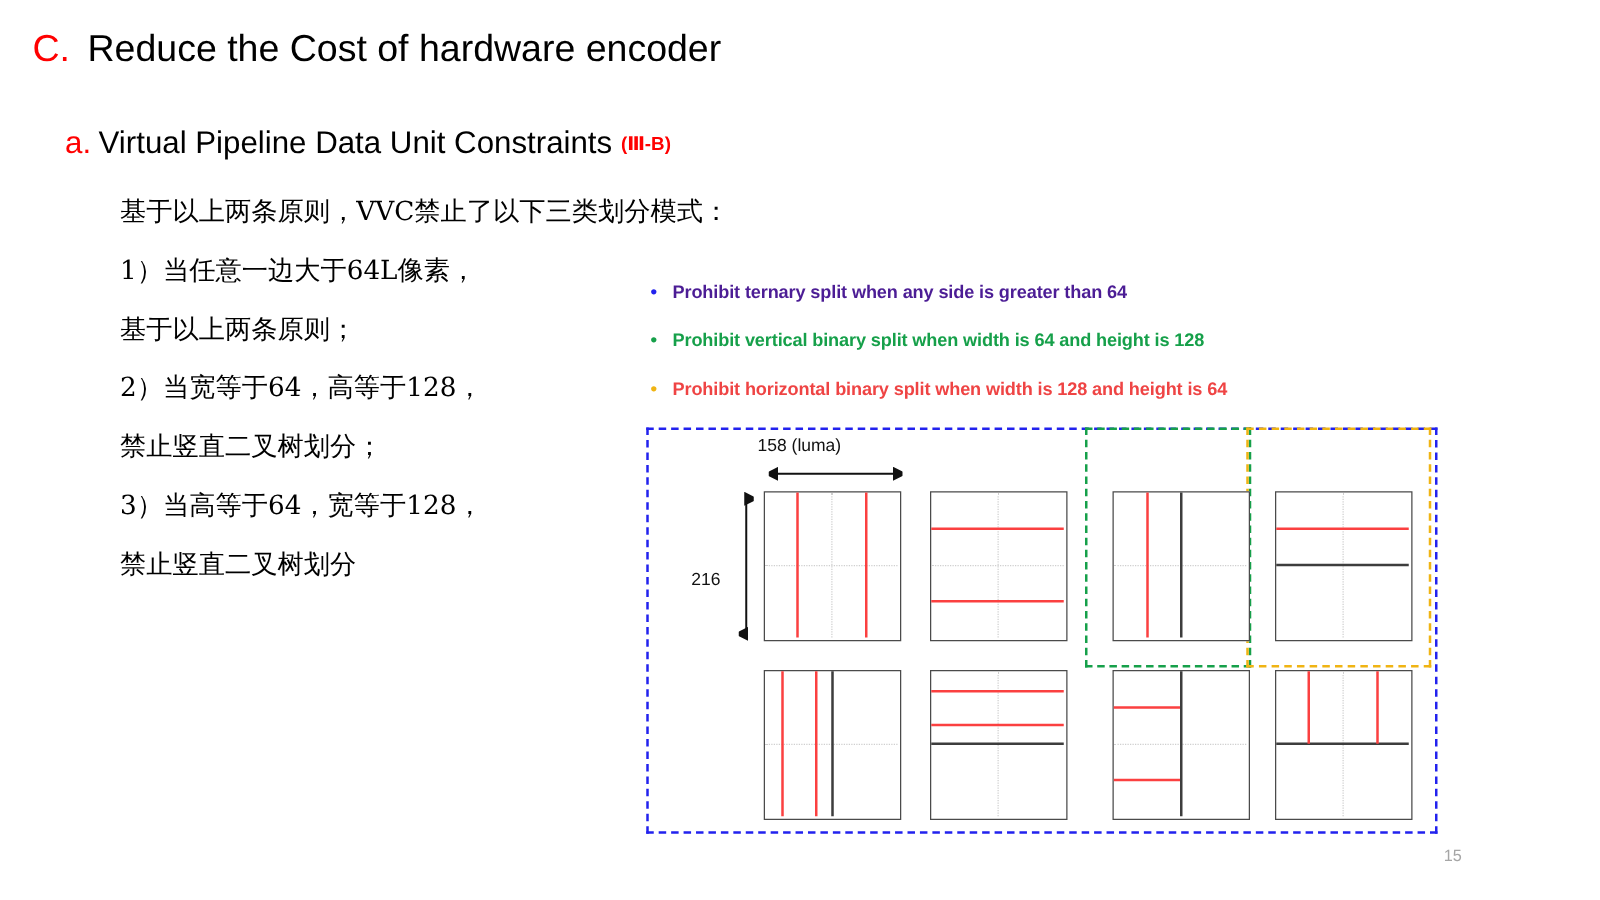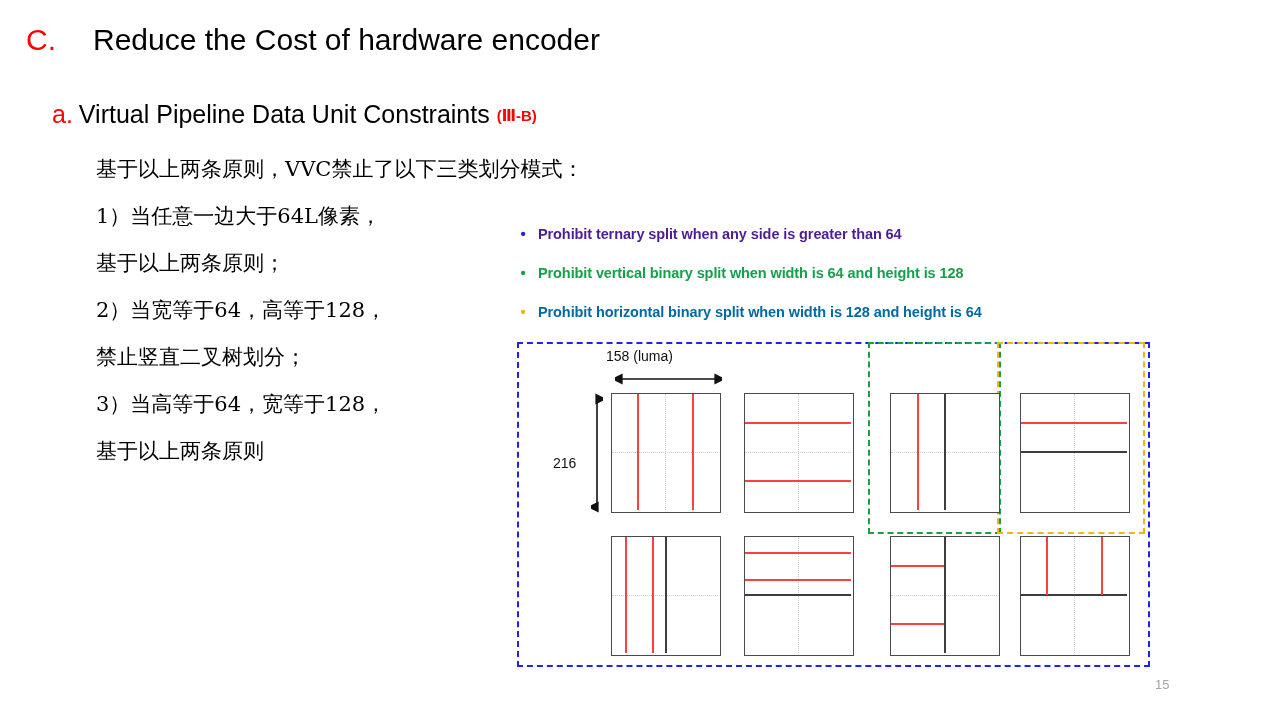--- a/index.html
+++ b/index.html
@@ -31,7 +31,6 @@
   }
   #slide-title .title-text {
     color: #000000;
-    margin-left: 23px;
   }
 
   #subtitle {

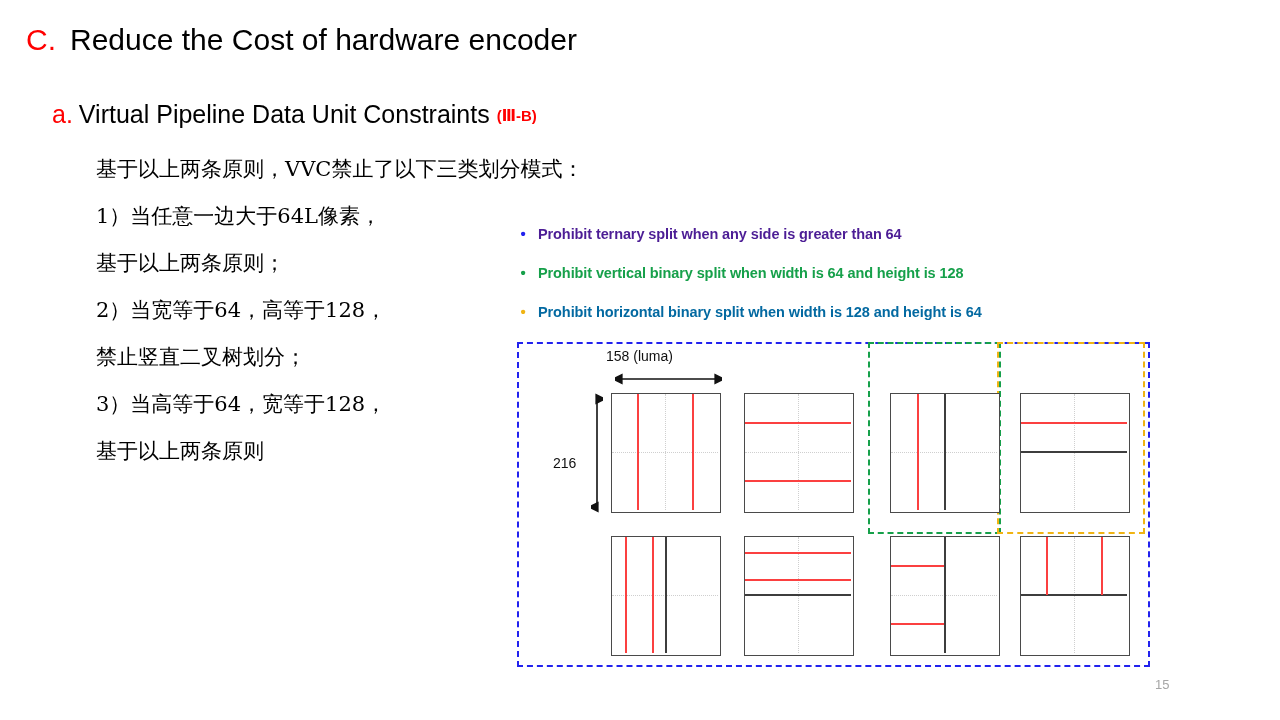--- a/index.html
+++ b/index.html
@@ -208,7 +208,7 @@
   </div>
   <div class="legend-row">
     <span class="legend-bullet" style="color:#f0b413">•</span>
-    <span class="legend-label" style="color:#0369a1">Prohibit horizontal binary split when width is 128 and height is 64</span>
+    <span class="legend-label" style="color:#ef4444">Prohibit horizontal binary split when width is 128 and height is 64</span>
   </div>
 </div>
 

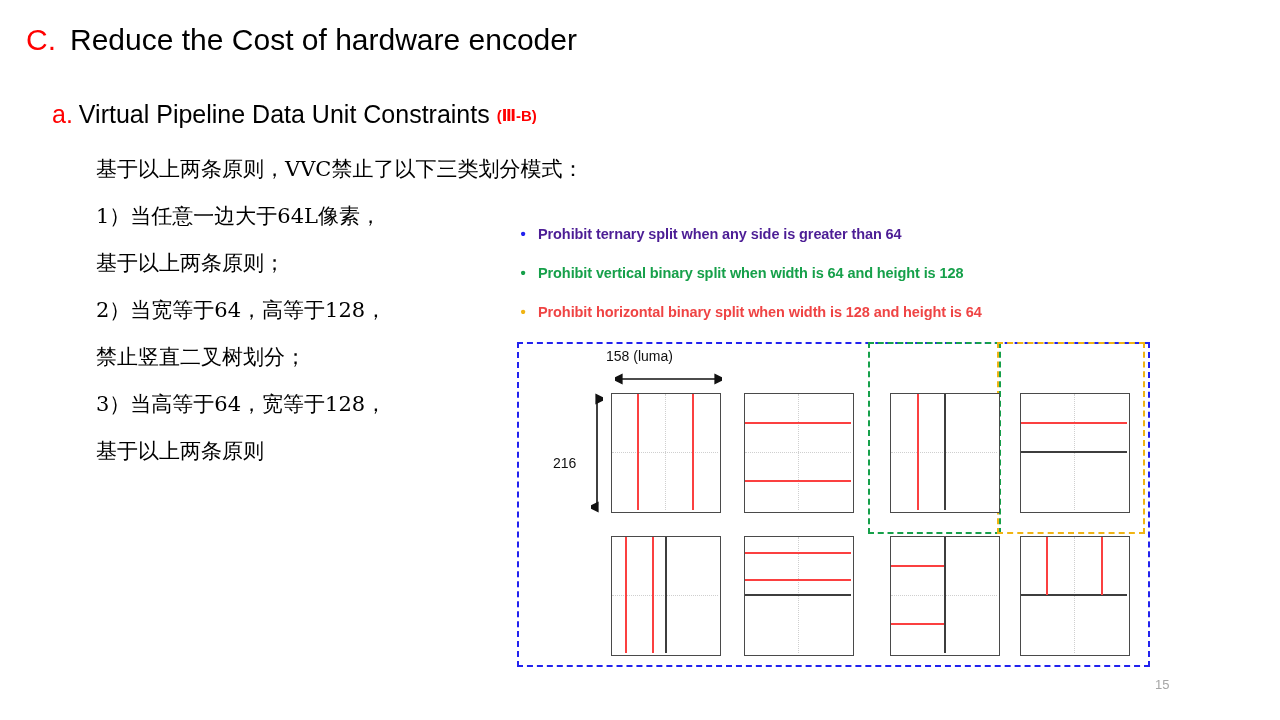--- a/index.html
+++ b/index.html
@@ -194,7 +194,7 @@
   <div class="para">2）当宽等于64，高等于128，</div>
   <div class="para">禁止竖直二叉树划分；</div>
   <div class="para">3）当高等于64，宽等于128，</div>
-  <div class="para">基于以上两条原则</div>
+  <div class="para">禁止竖直二叉树划分</div>
 </div>
 
 <div id="legend">

